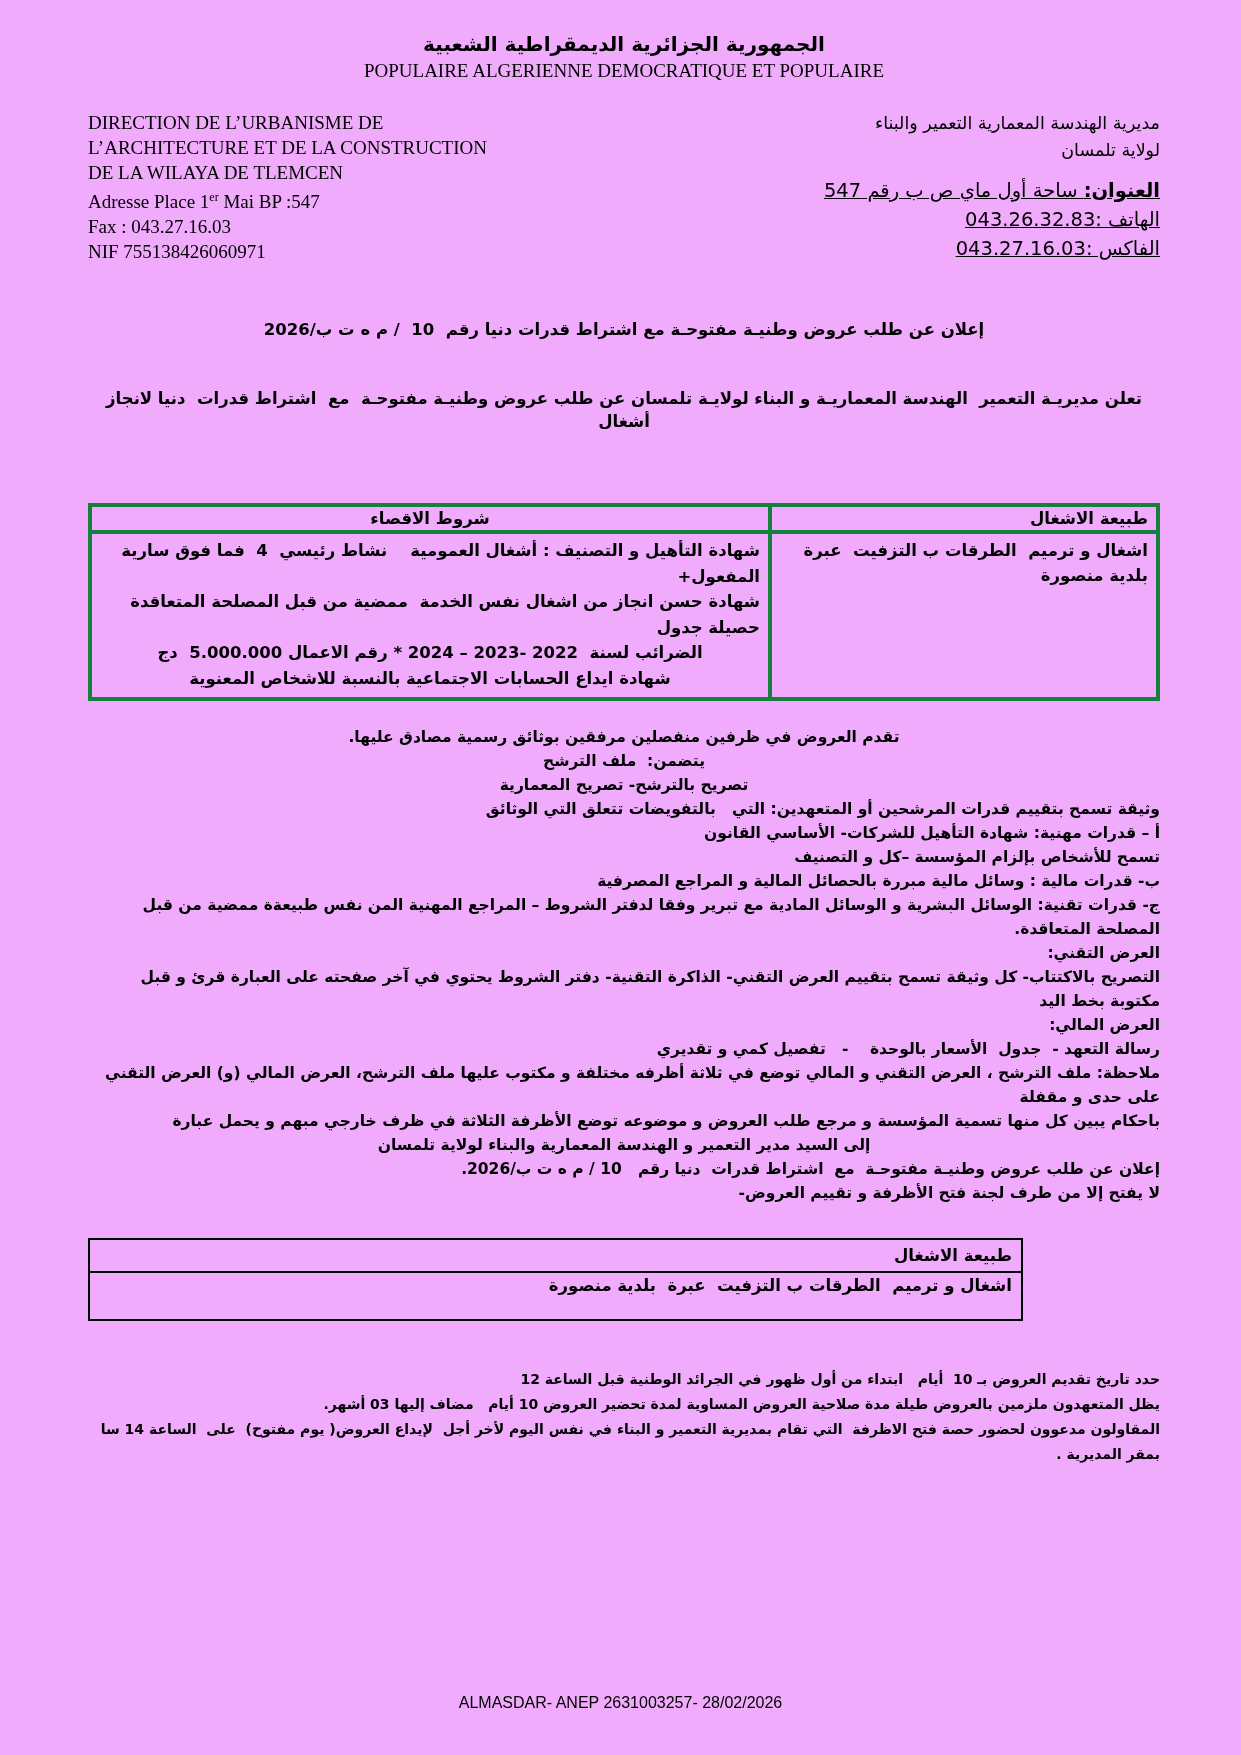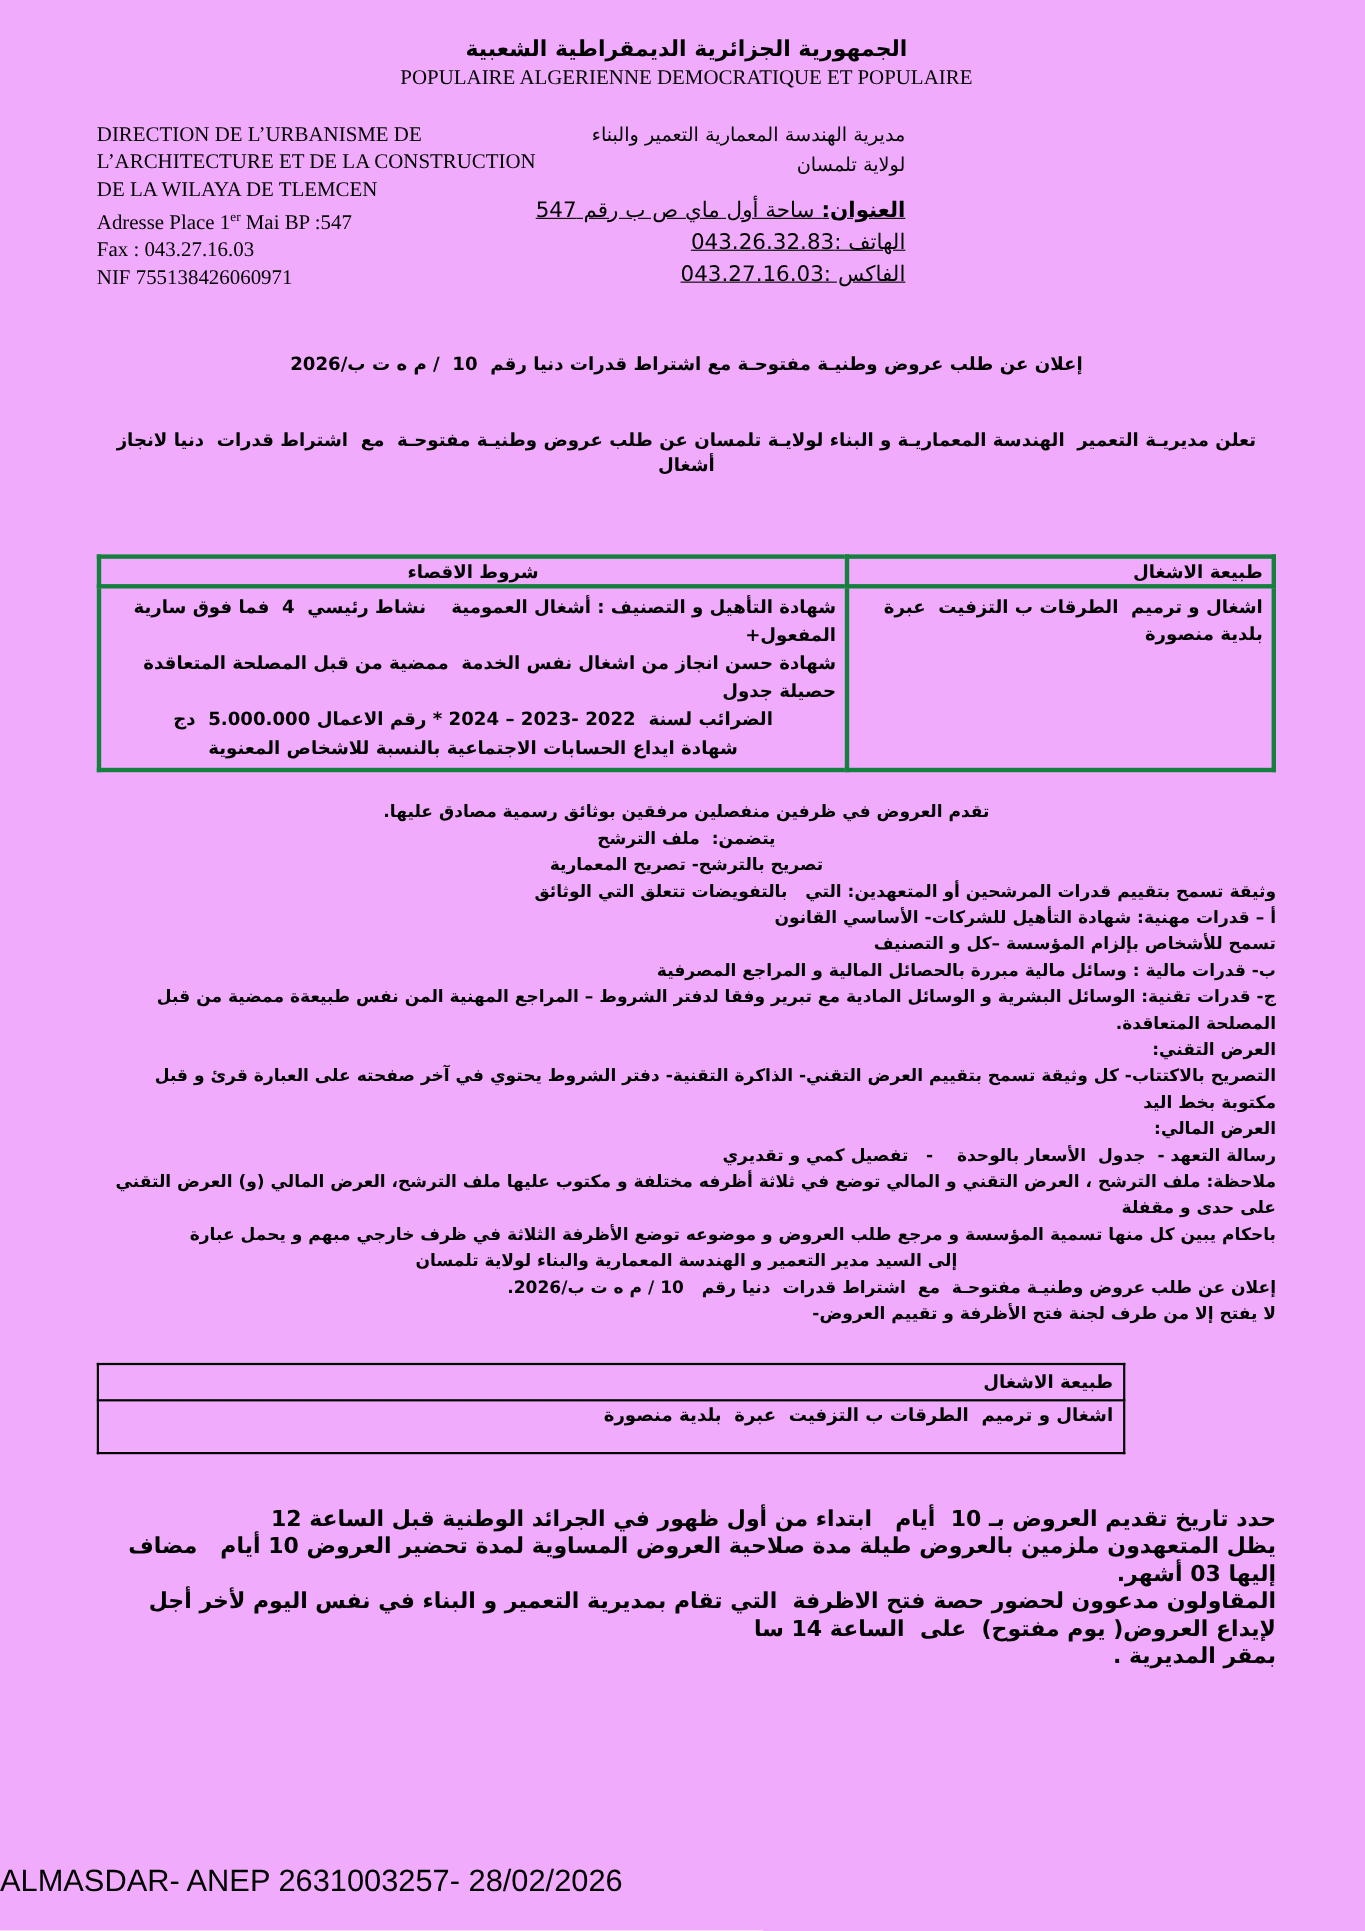--- a/index.html
+++ b/index.html
@@ -16,7 +16,7 @@
     font-size:19px; line-height:26px; }
 
   
-  .header-cols { display:flex; margin-top:26px; }
+  .header-cols { display:flex; justify-content:space-between; margin-top:26px; }
   .hl { font-family:"Liberation Serif", serif; font-size:19px; line-height:25px; }
   .hl sup { font-size:12px; }
   .hr { direction:rtl; text-align:right; font-size:17.5px; line-height:27px; }

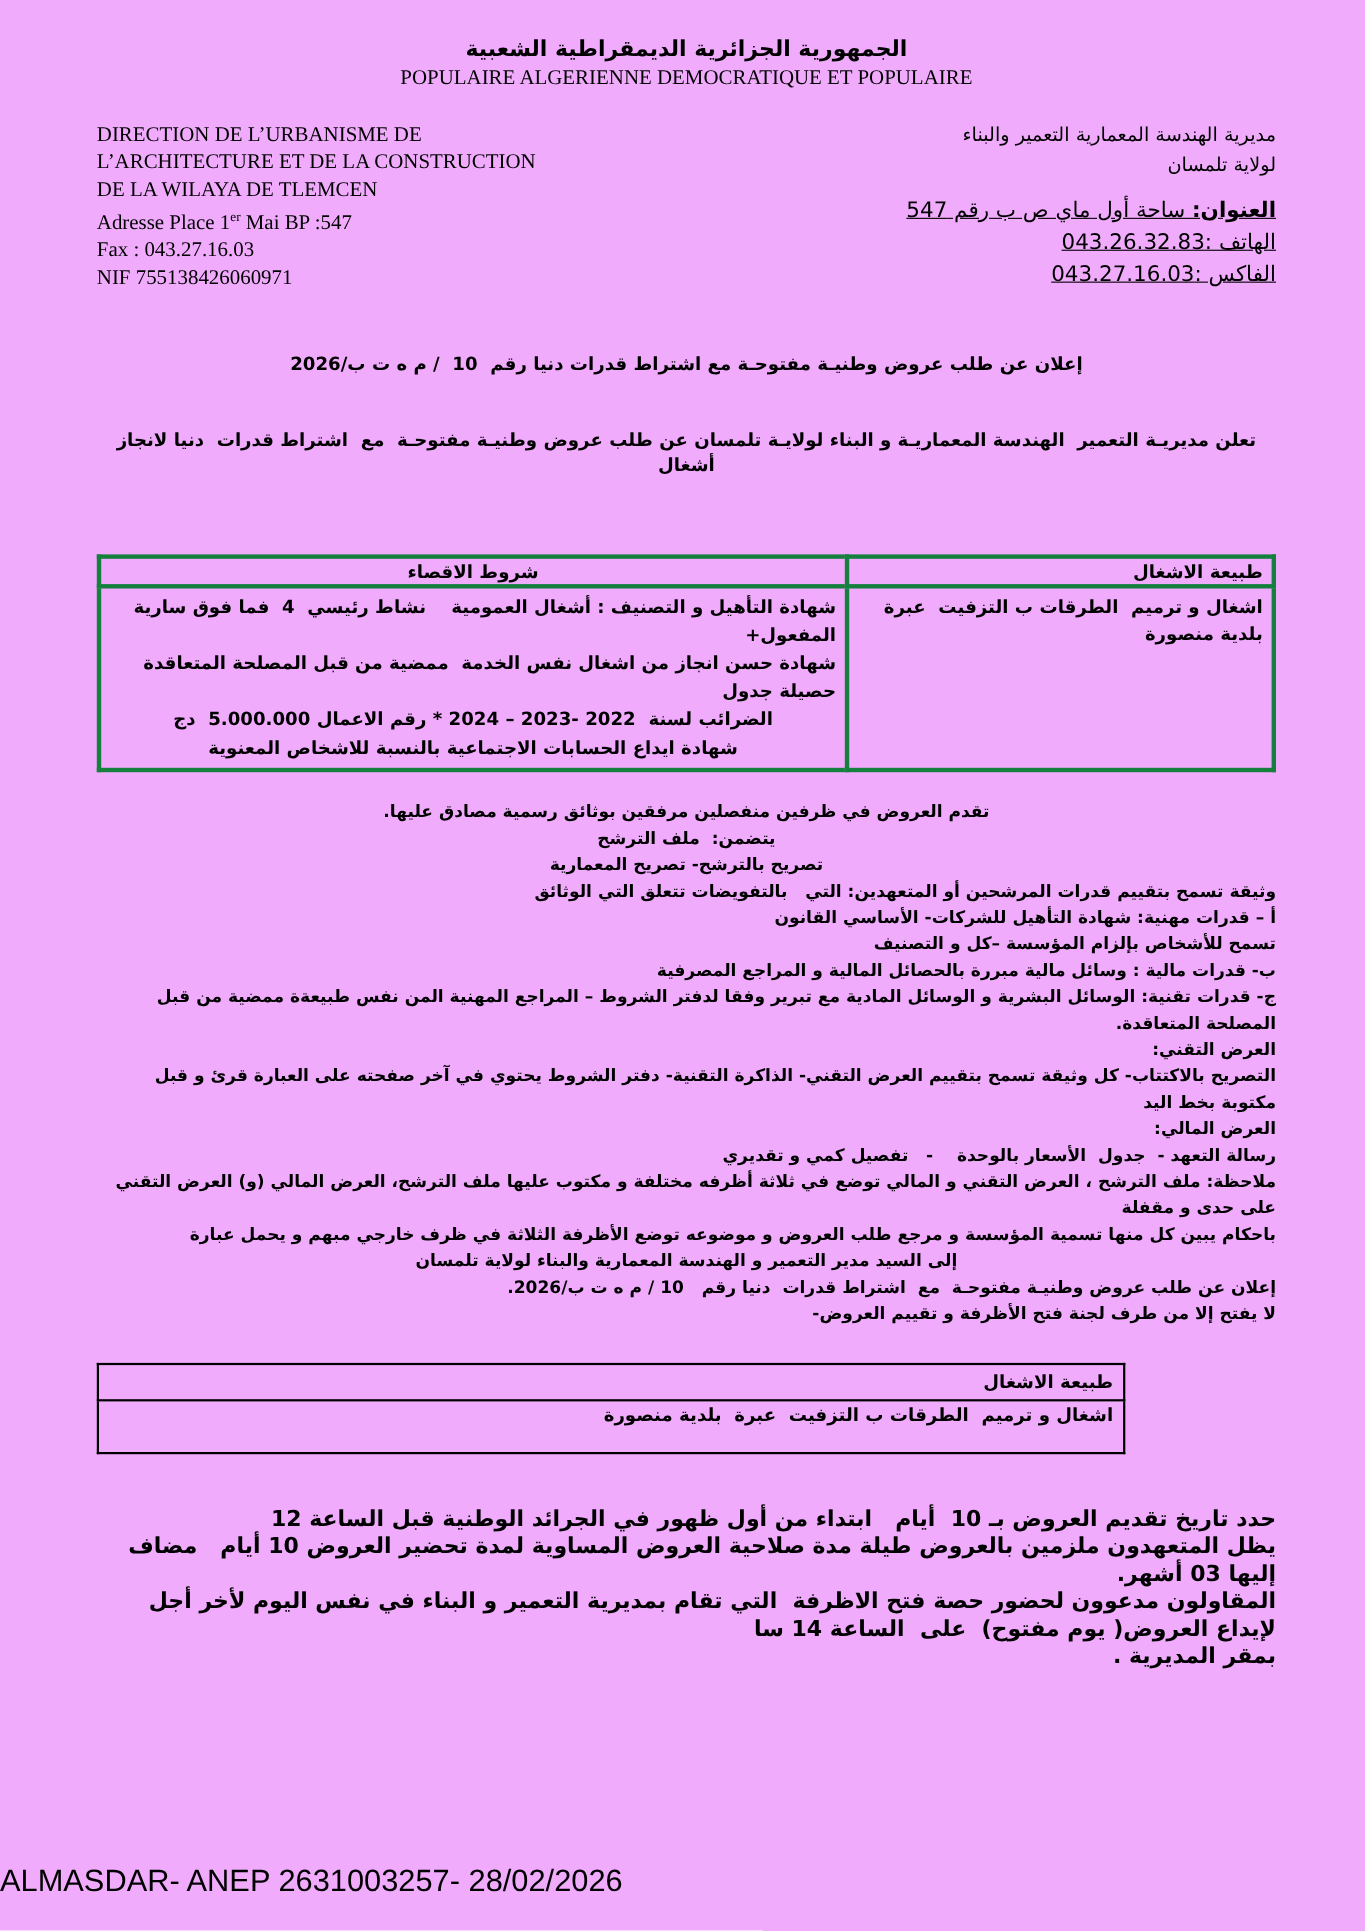--- a/index.html
+++ b/index.html
@@ -47,7 +47,7 @@
   .body-lines { margin-top:24px; direction:rtl; font-weight:bold;
     font-size:15.5px; line-height:24px; }
   .closing { margin-top:46px; direction:rtl; font-weight:bold;
-    font-size:20px; line-height:25px; }
+    font-size:14px; line-height:25px; }
   .bline { text-align:right; white-space:pre-wrap; }
   .al-center { text-align:center; }
   .al-right { text-align:right; }

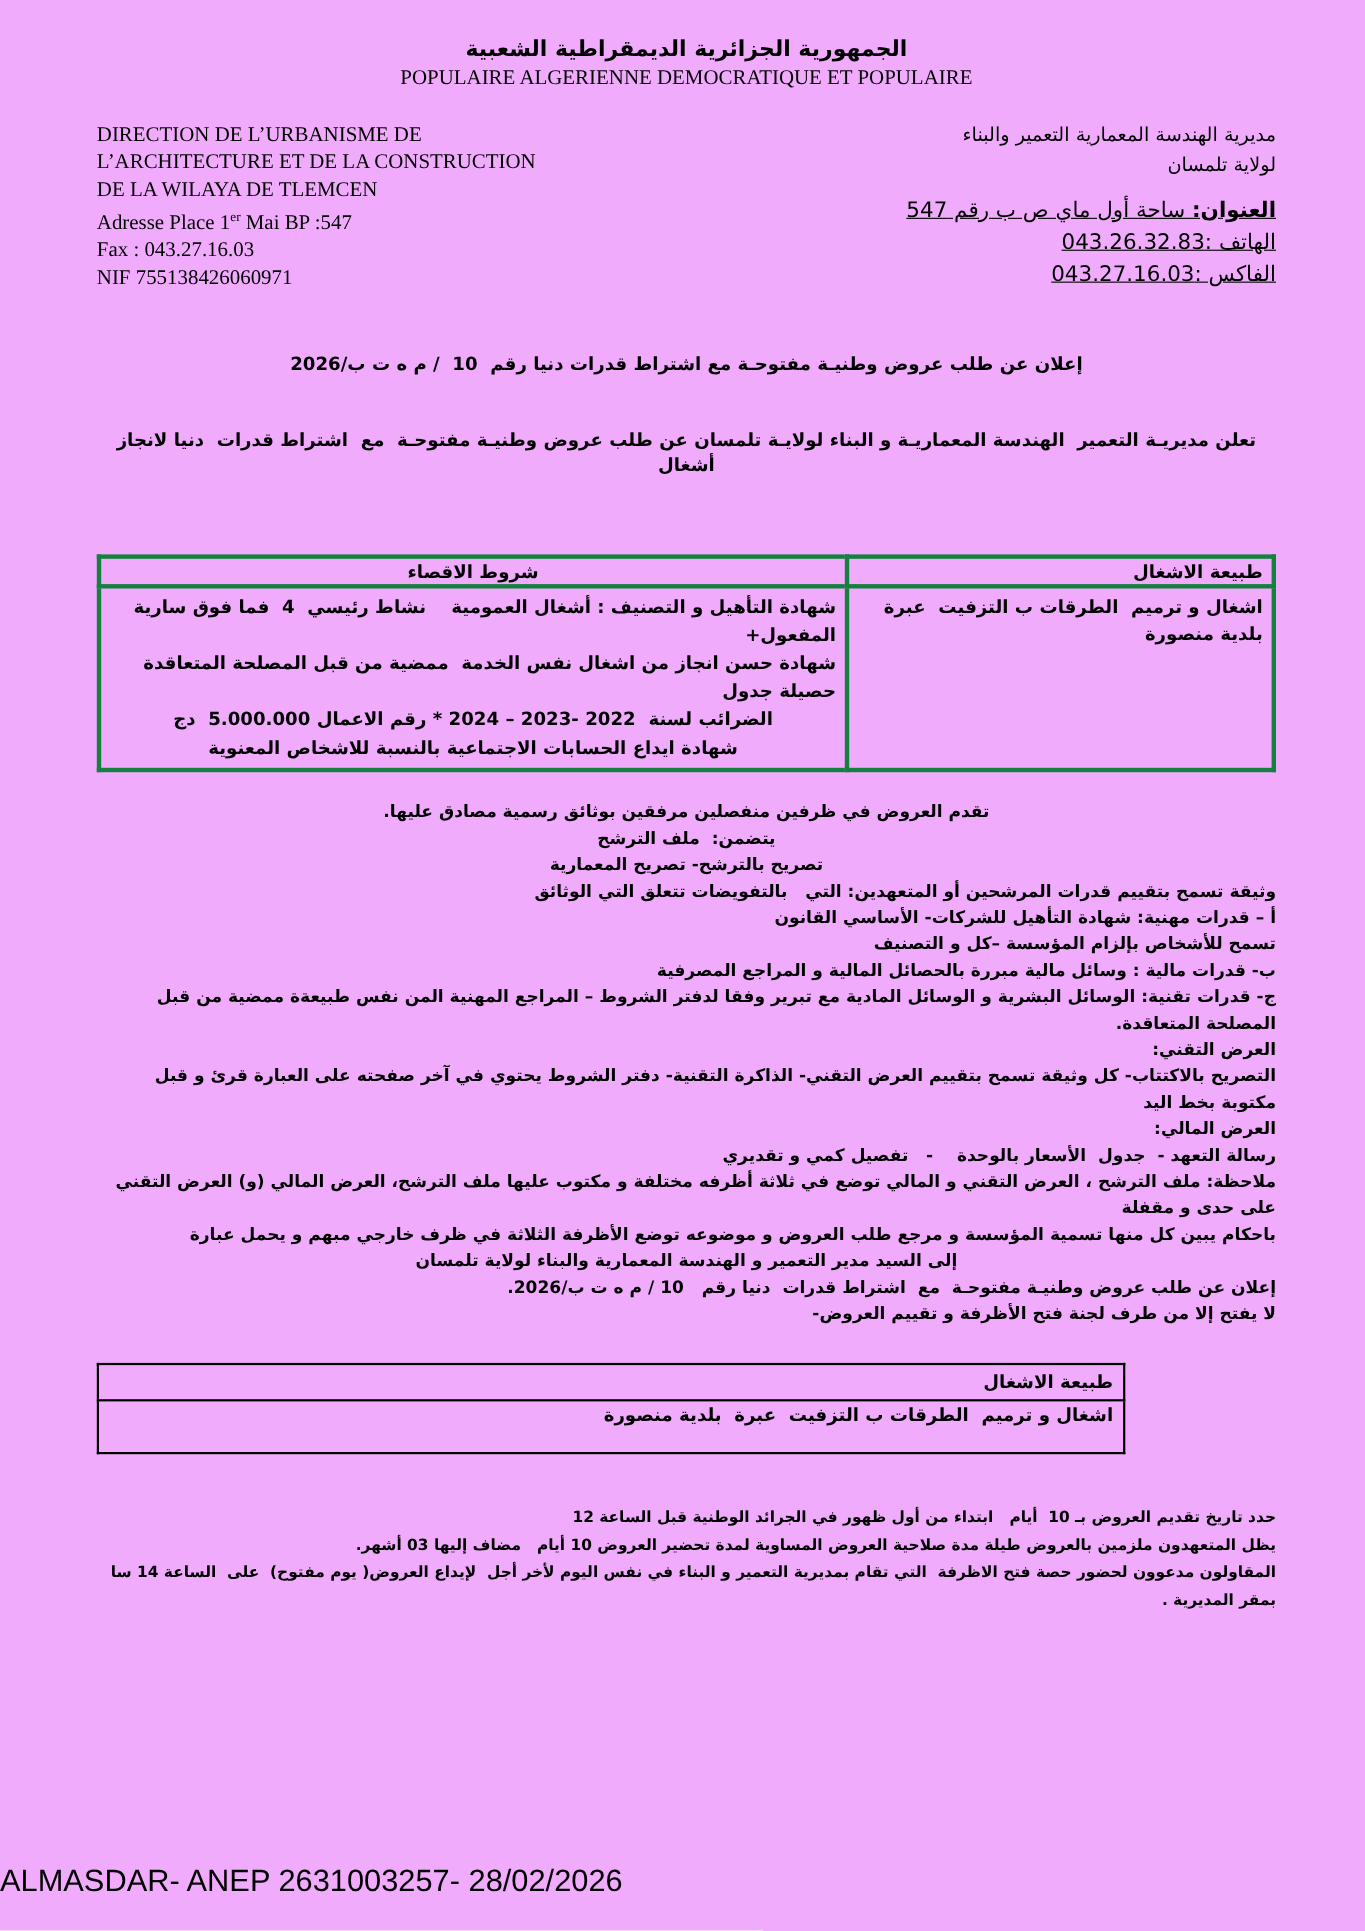--- a/index.html
+++ b/index.html
@@ -53,8 +53,8 @@
   .al-right { text-align:right; }
 
   
-  .footer { position:absolute; left:0; top:1694px; width:100%; 
-    font-family:"Liberation Sans", sans-serif; font-size:28px; }
+  .footer { position:absolute; left:0; top:1694px; width:100%; text-align:center;
+    font-family:"Liberation Sans", sans-serif; font-size:16px; }
 </style>
 </head>
 <body>

